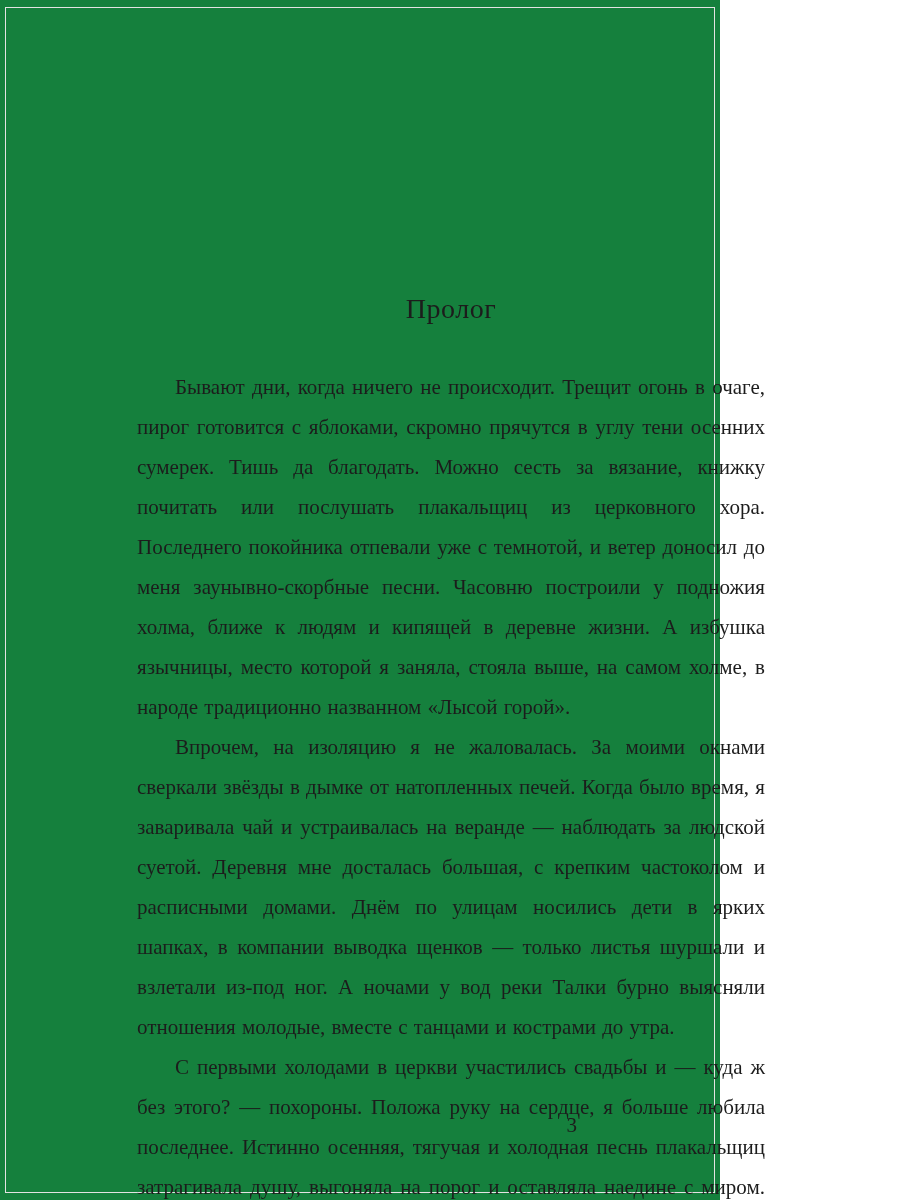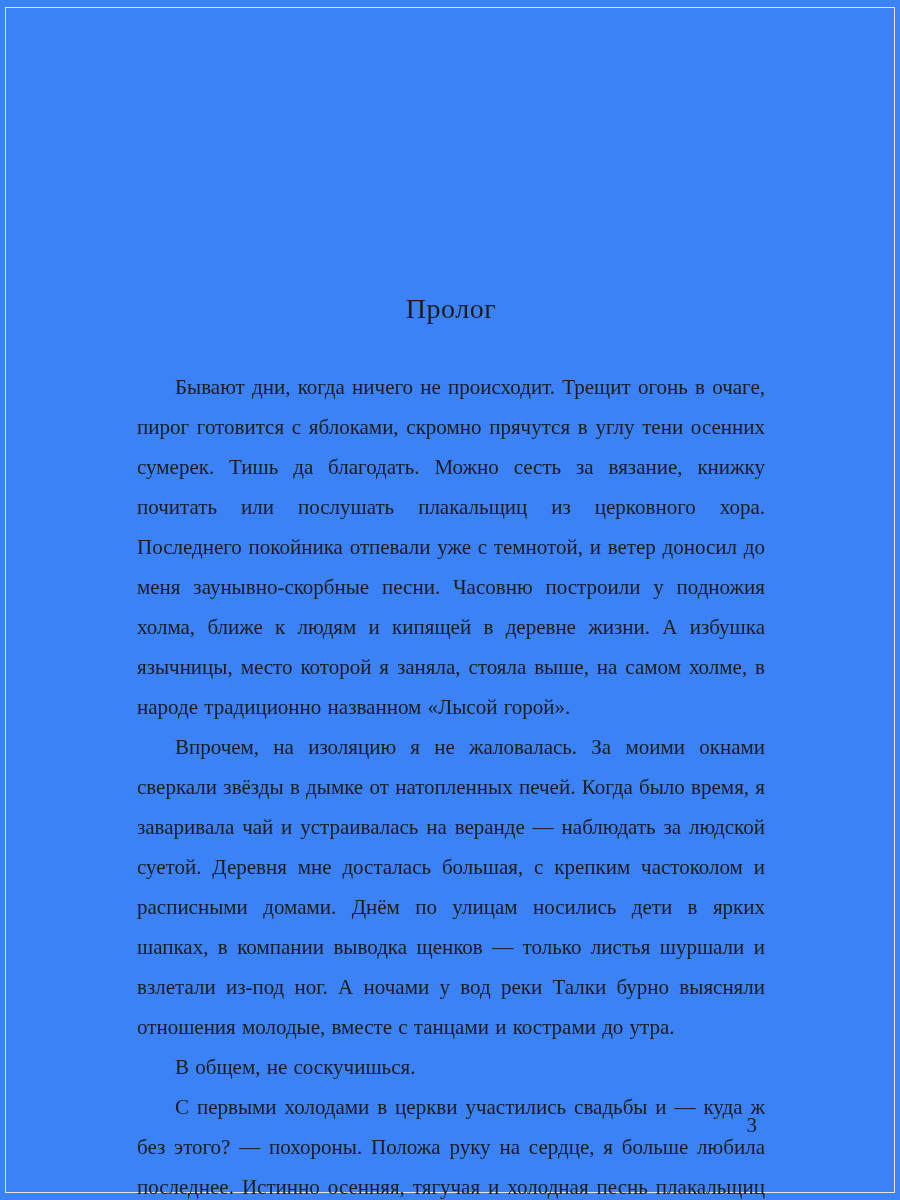--- a/index.html
+++ b/index.html
@@ -16,10 +16,10 @@
   }
   .page {
     position: relative;
-    width: 900px;
+    width: 720px;
     height: 1200px;
     box-sizing: border-box;
-    background: #3b82f6;
+    background: #15803d;
   }
   .scan-border {
     position: absolute;

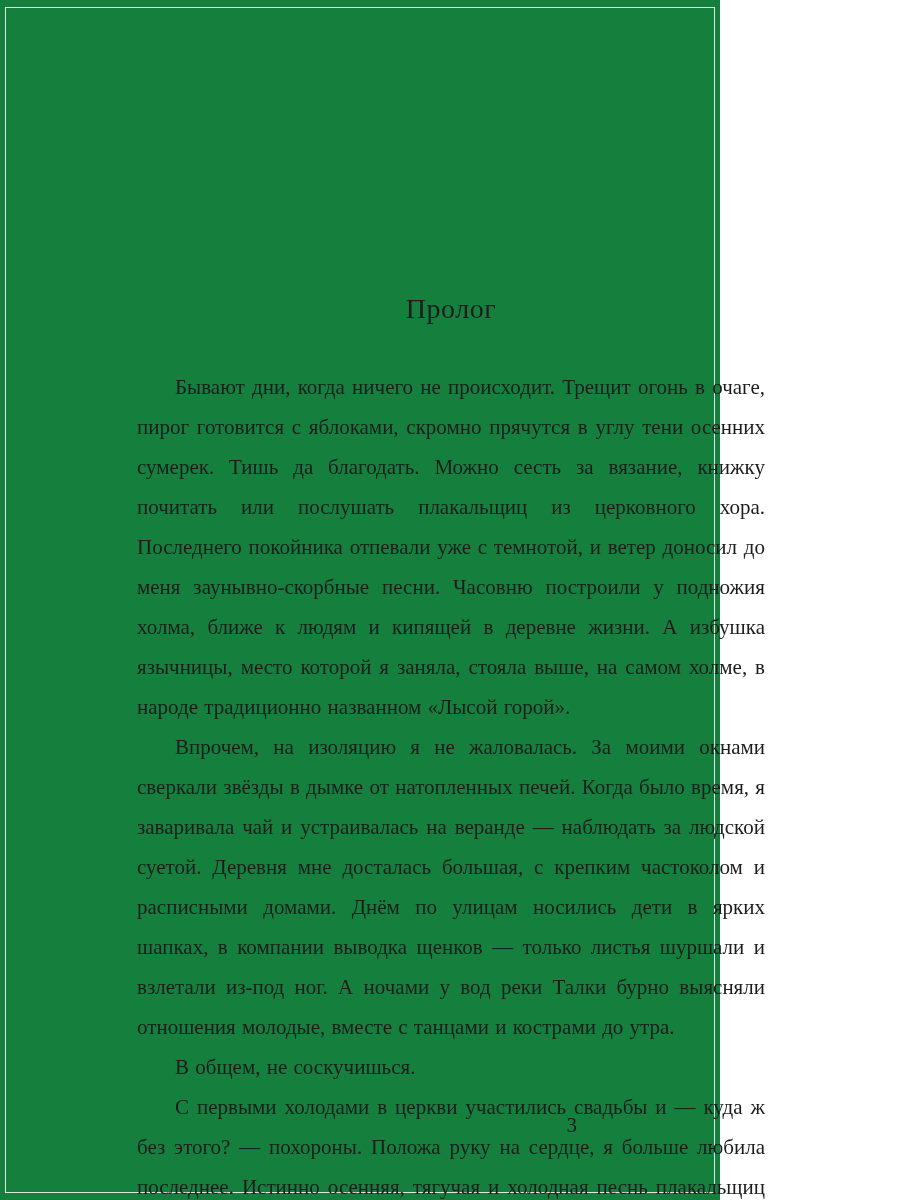--- a/index.html
+++ b/index.html
@@ -74,7 +74,6 @@
     <div class="text-block">
       <p>Бывают дни, когда ничего не происходит. Трещит огонь в очаге, пирог готовится с яблоками, скромно прячутся в углу тени осенних сумерек. Тишь да благодать. Можно сесть за вязание, книжку почитать или послушать плакальщиц из церковного хора. Последнего покойника отпевали уже с темнотой, и ветер доносил до меня заунывно-скорбные песни. Часовню построили у подножия холма, ближе к людям и кипящей в деревне жизни. А избушка язычницы, место которой я заняла, стояла выше, на самом холме, в народе традиционно названном «Лысой горой».</p>
       <p>Впрочем, на изоляцию я не жаловалась. За моими окнами сверкали звёзды в дымке от натопленных печей. Когда было время, я заваривала чай и устраивалась на веранде — наблюдать за людской суетой. Деревня мне досталась большая, с крепким частоколом и расписными домами. Днём по улицам носились дети в ярких шапках, в компании выводка щенков — только листья шуршали и взлетали из-под ног. А ночами у вод реки Талки бурно выясняли отношения молодые, вместе с танцами и кострами до утра.</p>
-      <p>В общем, не соскучишься.</p>
       <p>С первыми холодами в церкви участились свадьбы и — куда ж без этого? — похороны. Положа руку на сердце, я больше любила последнее. Истинно осенняя, тягучая и холодная песнь плакальщиц затрагивала душу, выгоняла на порог и оставляла наедине с миром. С долей иронии и скупой слезой я вспоминала собственные похороны. Похороны</p>
     </div>
   </div>

